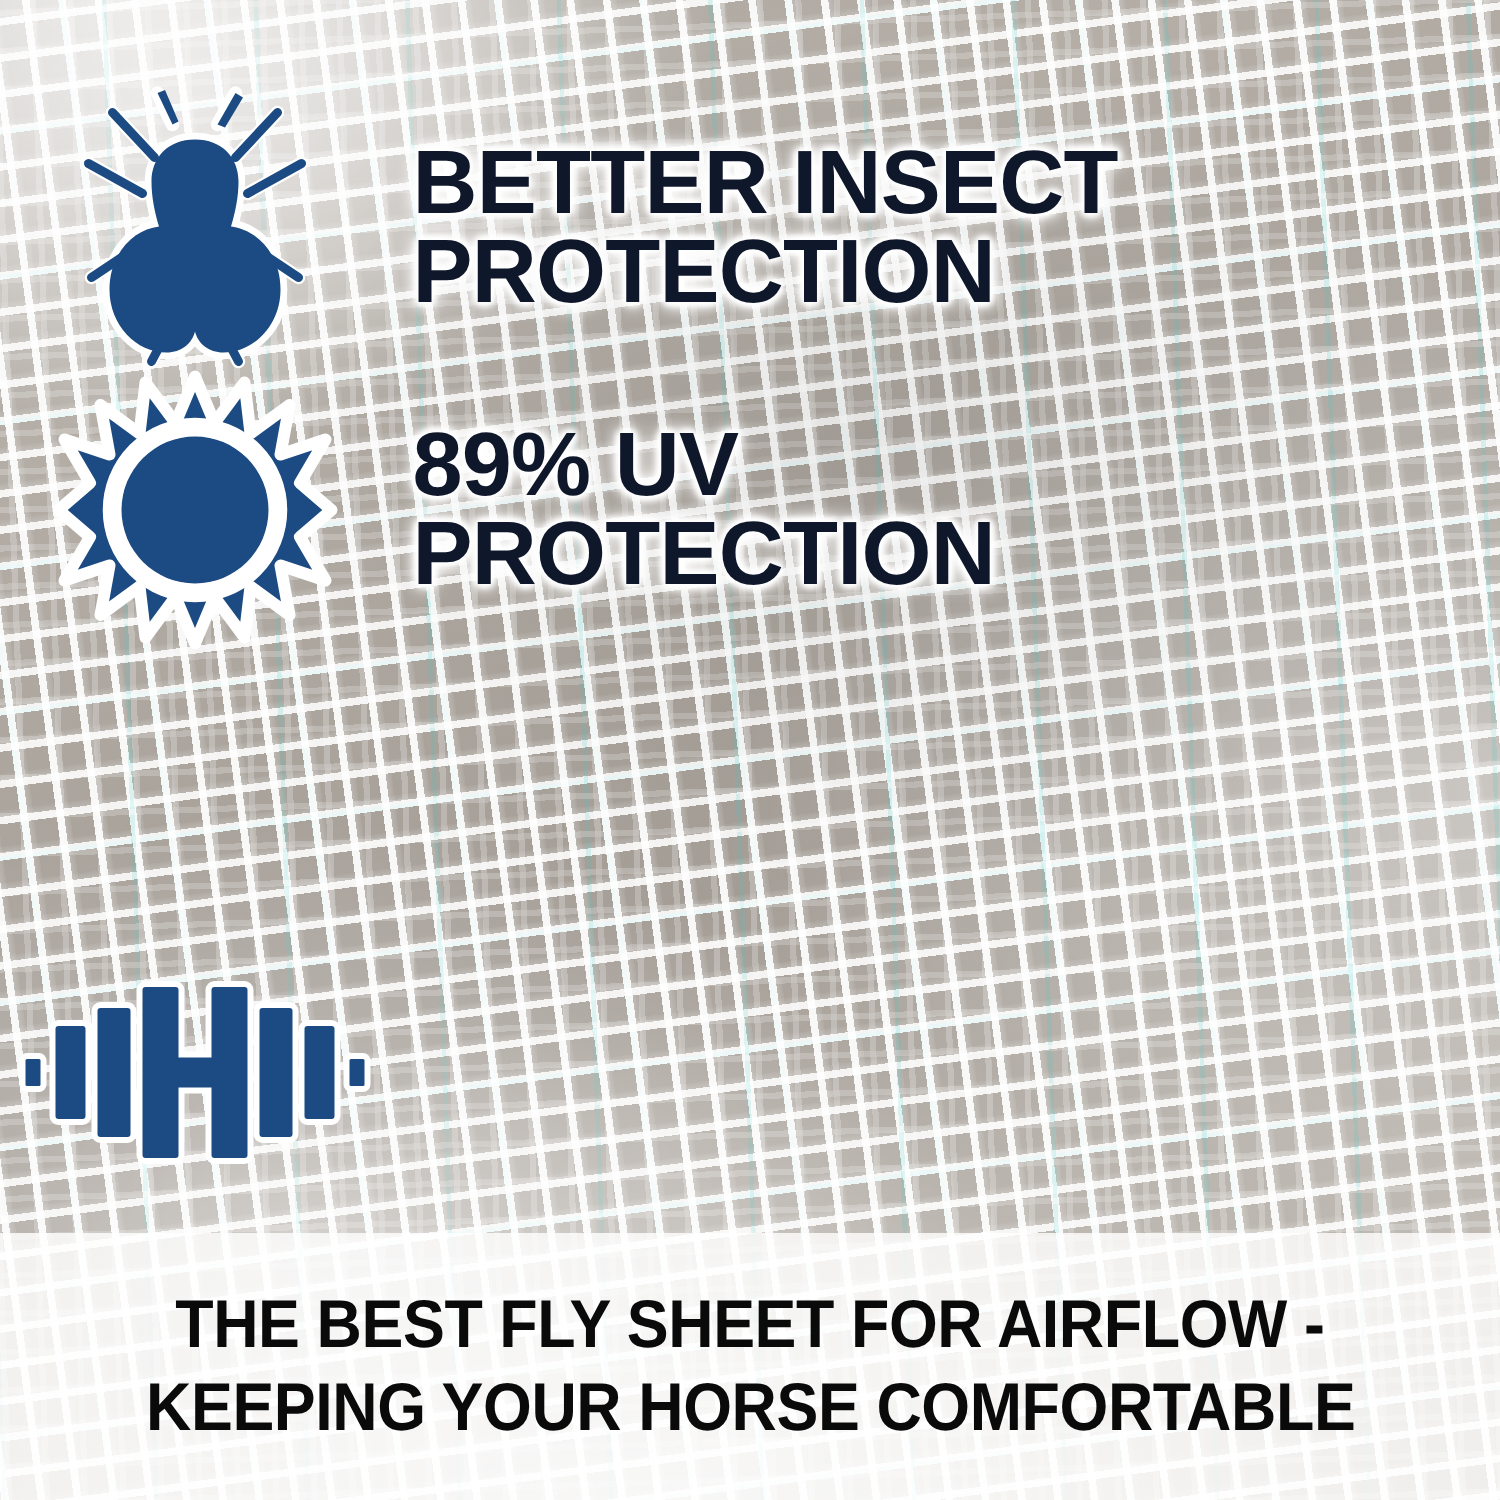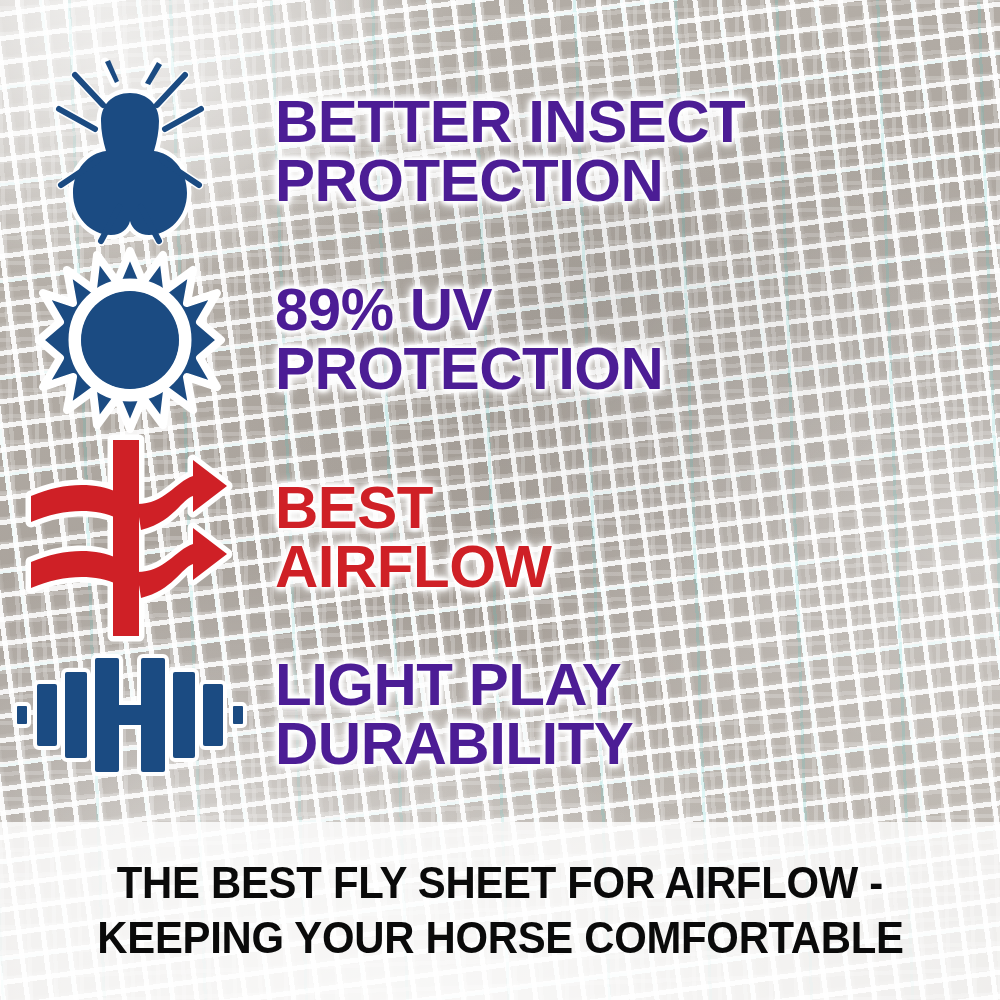--- a/index.html
+++ b/index.html
@@ -102,7 +102,7 @@
     letter-spacing:-0.5px;
     font-weight:700;
     font-size:60px;
-    color:#4c1d95;
+    color:#0f172a;
     text-shadow:
        0  0 14px #fff,  0  0 14px #fff,  0  0 10px #fff,
        0  0  6px #fff,  2px 0 5px #fff, -2px 0 5px #fff,

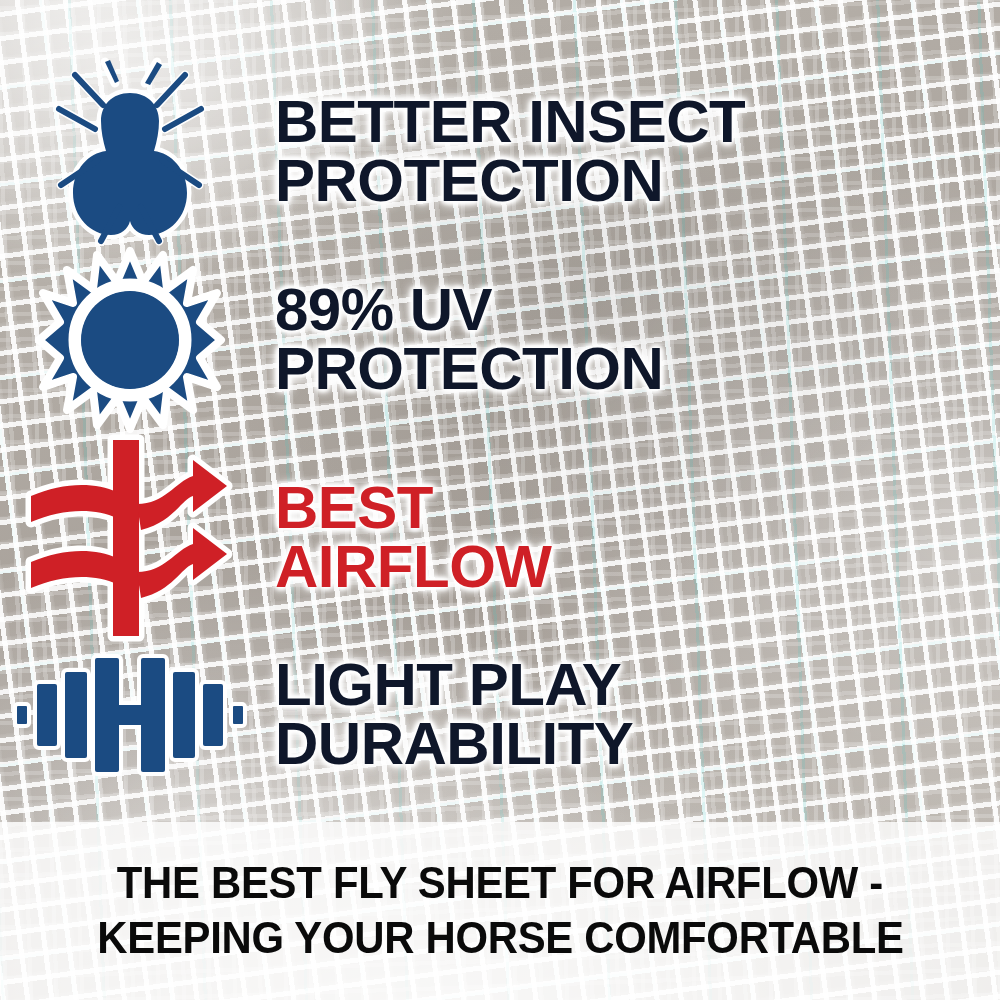--- a/index.html
+++ b/index.html
@@ -214,36 +214,6 @@
       </div>
     </div>
 
-    <div class="feature-row" id="row-airflow">
-      <div class="feature-icon">
-        <svg width="210" height="200" viewBox="0 0 210 200">
-
-          <g stroke="#ffffff" stroke-width="11" fill="none" stroke-linejoin="round" stroke-linecap="butt">
-            <rect x="88" y="2" width="26" height="196"></rect>
-            <path d="M6 58 C38 44 70 44 92 54 L92 80 C70 70 38 70 6 84 Z"></path>
-            <path d="M6 124 C38 110 70 110 92 120 L92 146 C70 136 38 136 6 150 Z"></path>
-            <path d="M112 66 C140 66 150 44 168 38 L168 22 L202 48 L168 74 L168 58
-                     C156 62 148 84 116 92 Z"></path>
-            <path d="M112 134 C140 134 150 112 168 106 L168 90 L202 116 L168 142 L168 126
-                     C156 130 148 152 116 160 Z"></path>
-          </g>
-
-          <g fill="#cf2026">
-            <rect x="88" y="2" width="26" height="196"></rect>
-            <path d="M6 58 C38 44 70 44 92 54 L92 80 C70 70 38 70 6 84 Z"></path>
-            <path d="M6 124 C38 110 70 110 92 120 L92 146 C70 136 38 136 6 150 Z"></path>
-            <path d="M112 66 C140 66 150 44 168 38 L168 22 L202 48 L168 74 L168 58
-                     C156 62 148 84 116 92 Z"></path>
-            <path d="M112 134 C140 134 150 112 168 106 L168 90 L202 116 L168 142 L168 126
-                     C156 130 148 152 116 160 Z"></path>
-          </g>
-        </svg>
-      </div>
-      <div class="feature-text red">
-        <span class="l">BEST</span>
-        <span class="l">AIRFLOW</span>
-      </div>
-    </div>
 
     <div class="feature-row" id="row-durability">
       <div class="feature-icon">

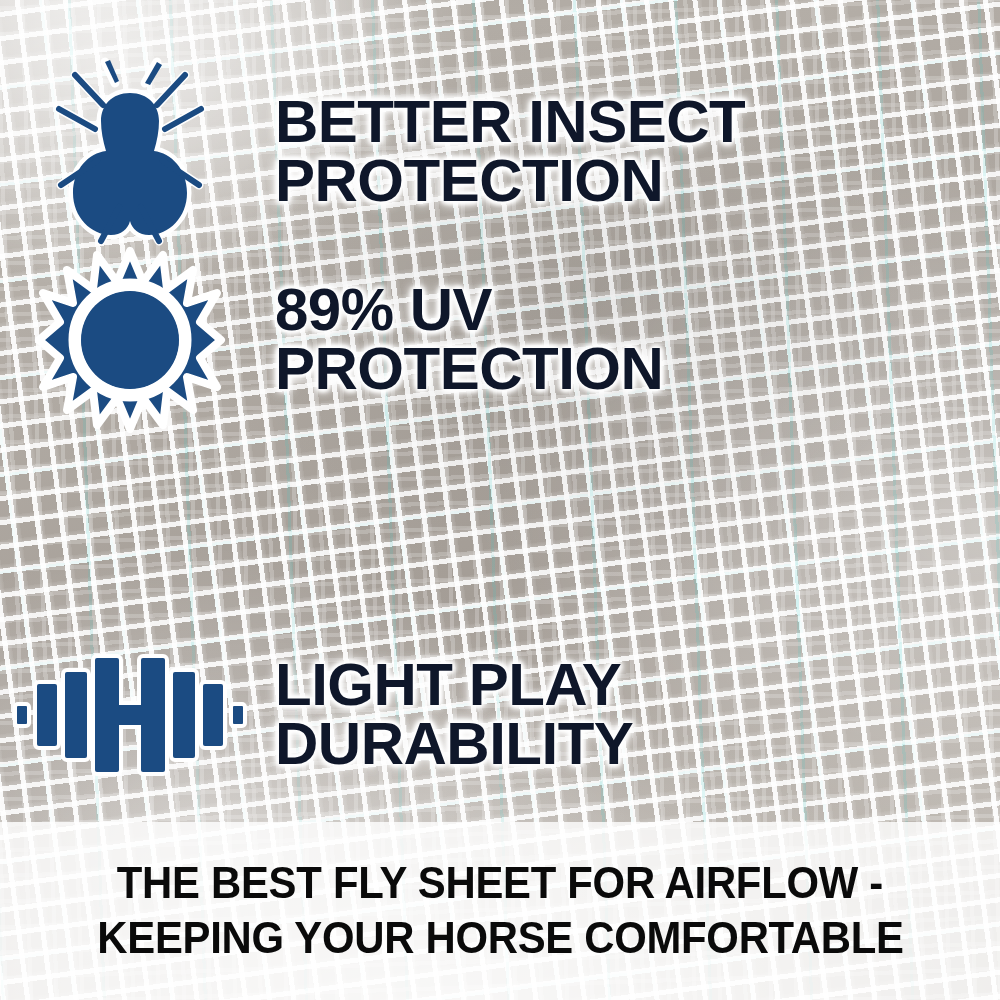--- a/index.html
+++ b/index.html
@@ -244,10 +244,6 @@
           </g>
         </svg>
       </div>
-      <div class="feature-text">
-        <span class="l">LIGHT PLAY</span>
-        <span class="l">DURABILITY</span>
-      </div>
     </div>
 
   </div>

